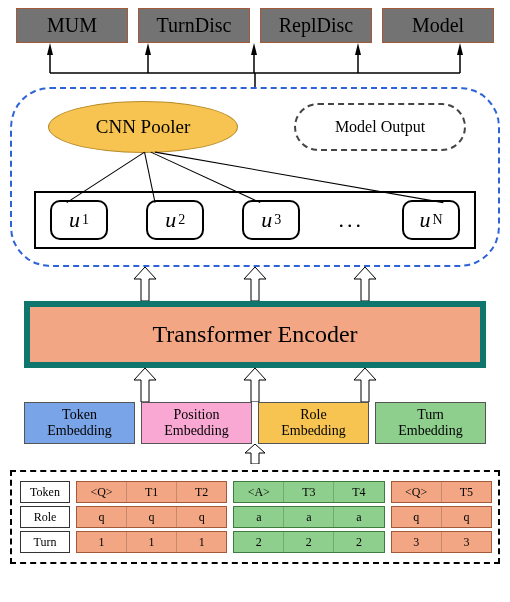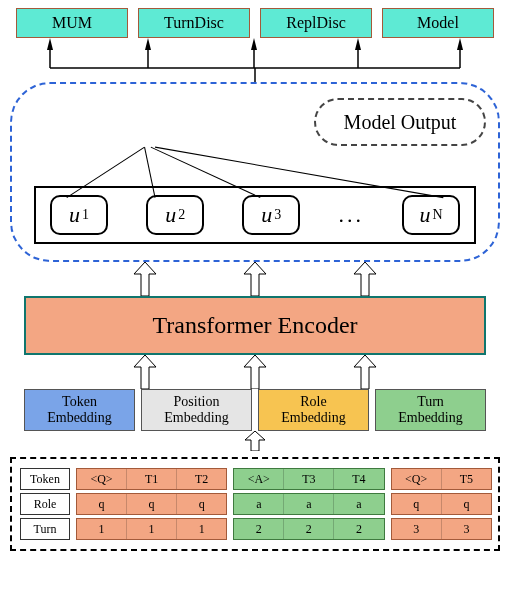--- a/index.html
+++ b/index.html
@@ -17,10 +17,10 @@
   .tasks { display: flex; gap: 10px; justify-content: space-between; padding: 0 6px; }
   .task {
     flex: 1;
-    background: #5eead4;
+    background: #737373;
     border: 1px solid #a35a3a;
     color: #000;
-    font-size: 16px;
+    font-size: 20px;
     text-align: center;
     padding: 5px 10px;
     min-width: 0;

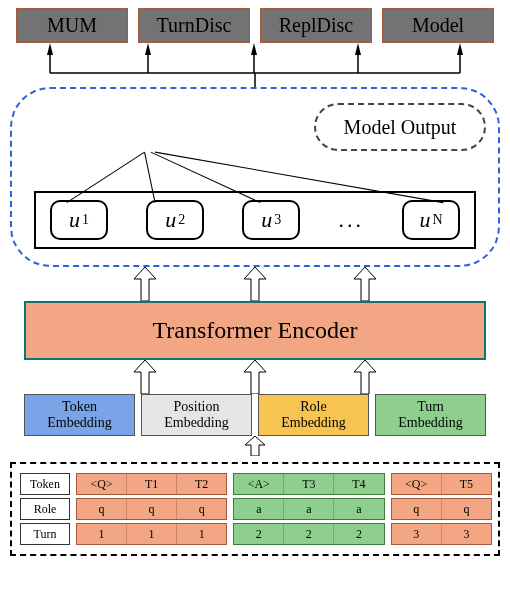--- a/index.html
+++ b/index.html
@@ -169,6 +169,7 @@
   </div>
 
   <div class="panel">
+    <div class="cnn">CNN Pooler</div>
     <div class="modelout">Model Output</div>
 
     <svg class="panelLines" viewBox="0 0 462 176">

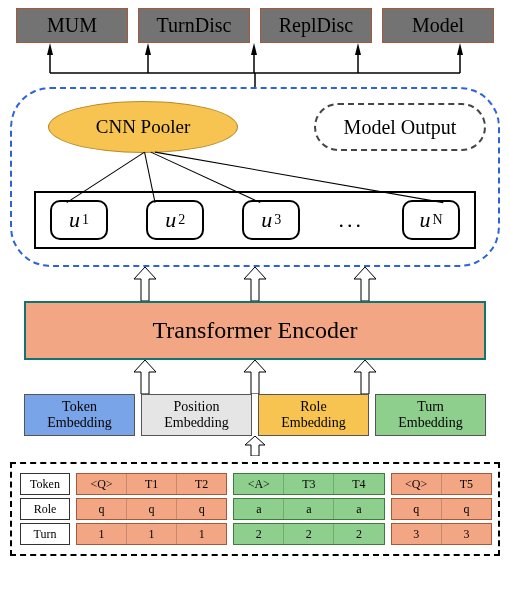--- a/index.html
+++ b/index.html
@@ -50,12 +50,12 @@
   }
   .modelout {
     position: absolute;
-    right: 12px; top: 14px;
+    right: 32px; top: 14px;
     width: 172px; height: 48px;
     border: 2px dashed #444;
     border-radius: 26px;
     display: flex; align-items: center; justify-content: center;
-    font-size: 20px;
+    font-size: 16px;
   }
   .unitsBox {
     position: absolute;

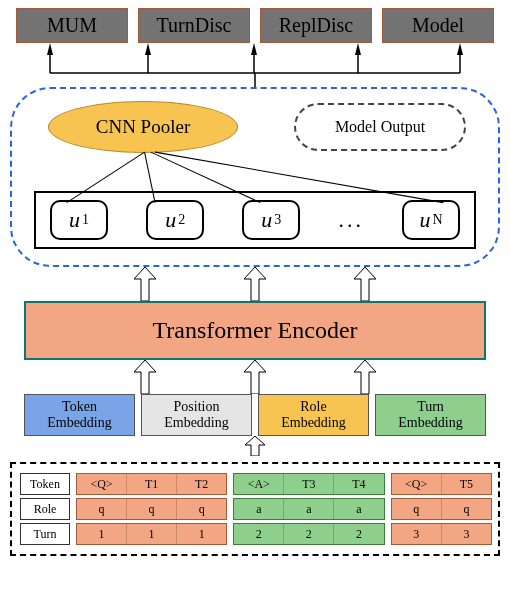--- a/index.html
+++ b/index.html
@@ -84,7 +84,7 @@
 
   .encoder {
     background: #f3a683;
-    border: 2px solid #0f766e;
+    border: 6px solid #0f766e;
     margin: 0 14px;
     padding: 14px 0;
     text-align: center;

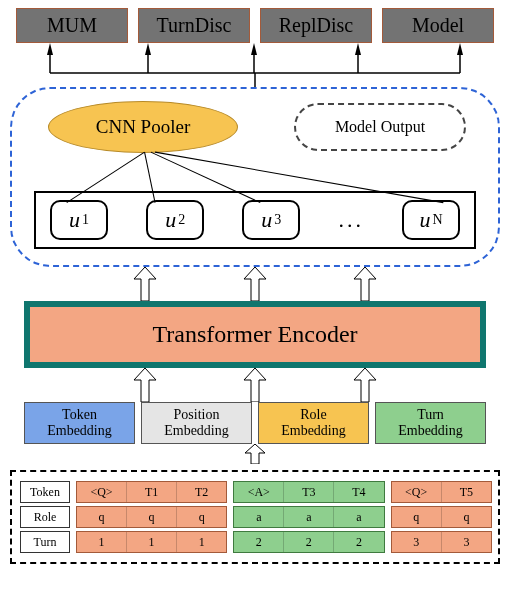--- a/index.html
+++ b/index.html
@@ -102,7 +102,7 @@
     padding: 4px 2px;
   }
   .emb.blue { background:#7aa4e8; }
-  .emb.gray { background:#e5e5e5; }
+  .emb.gray { background:#f9a8d4; }
   .emb.yellow { background:#f7c451; }
   .emb.green { background:#8ecf8e; }
 

